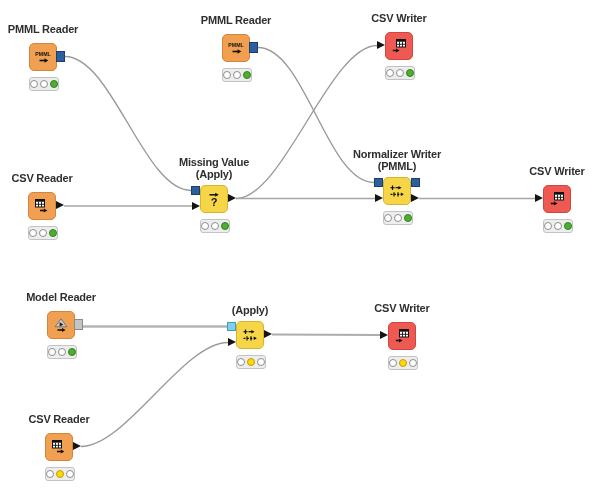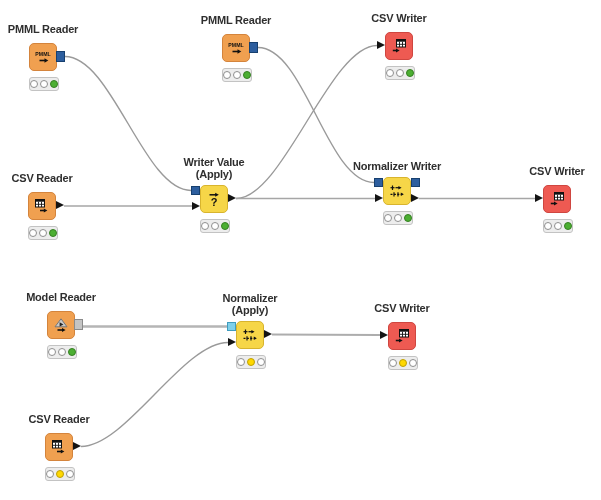--- a/index.html
+++ b/index.html
@@ -145,7 +145,7 @@
 
   <div class="node" style="left:200px;top:185px">
     <div class="nlabel">
-      <span>Writer Value</span>
+      <span>Missing Value</span>
         <span>(Apply)</span>
     </div>
     <div class="body yellow">

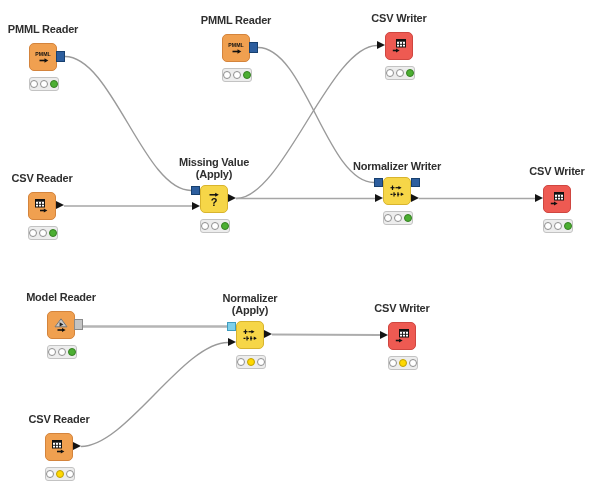--- a/index.html
+++ b/index.html
@@ -168,6 +168,7 @@
   <div class="node" style="left:383px;top:177px">
     <div class="nlabel">
       <span>Normalizer Writer</span>
+        <span>(PMML)</span>
     </div>
     <div class="body yellow">
       <svg class="icon" width="18" height="18" viewBox="0 0 18 18">

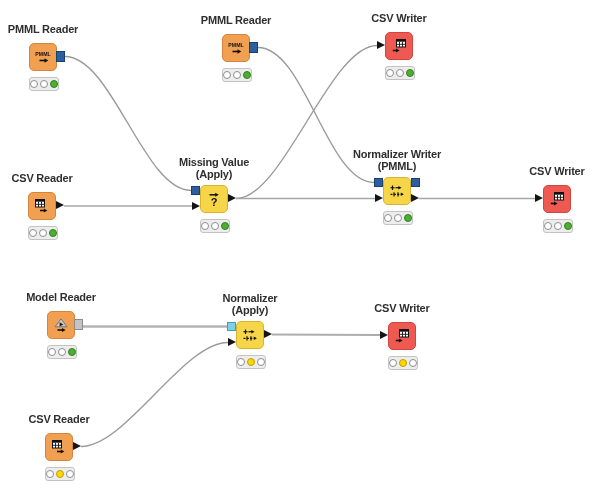--- a/index.html
+++ b/index.html
@@ -240,7 +240,6 @@
 
   <div class="node" style="left:236px;top:321px">
     <div class="nlabel">
-      <span>Normalizer</span>
         <span>(Apply)</span>
     </div>
     <div class="body yellow">

